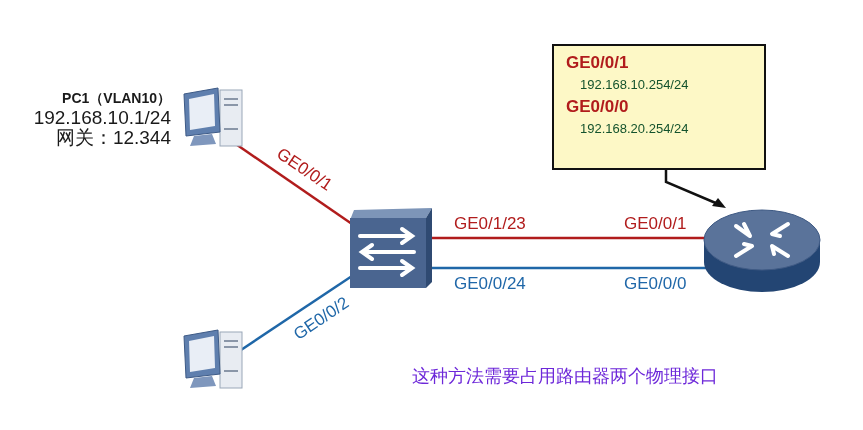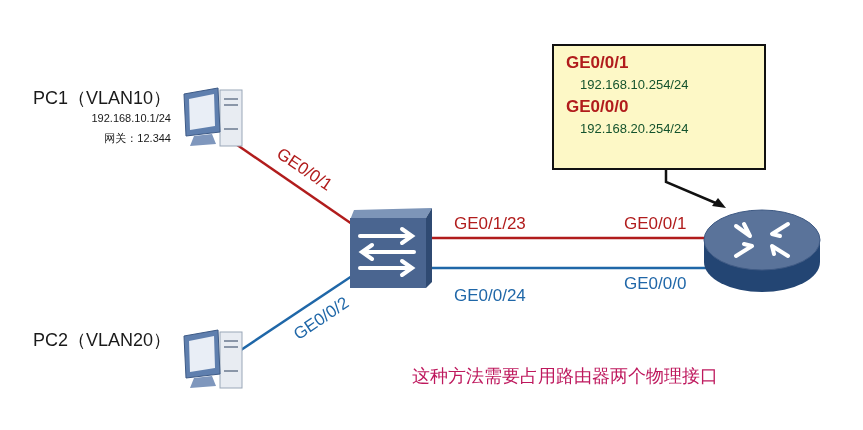--- a/index.html
+++ b/index.html
@@ -7,7 +7,7 @@
          font-family:"Liberation Sans", "DejaVu Sans", sans-serif; }
   .abs { position:absolute; }
   .pc-label { text-align:right; color:#1a1a1a; line-height:20px; }
-  .pc-title { font-weight:normal; font-size:18px; }
+  .pc-title { font-weight:bold; font-size:14px; }
   .pc-line { font-size:11px;text-align:right; }
   .port { font-size:17px; position:absolute; white-space:nowrap; }
   .red { color:#b11c1c; }

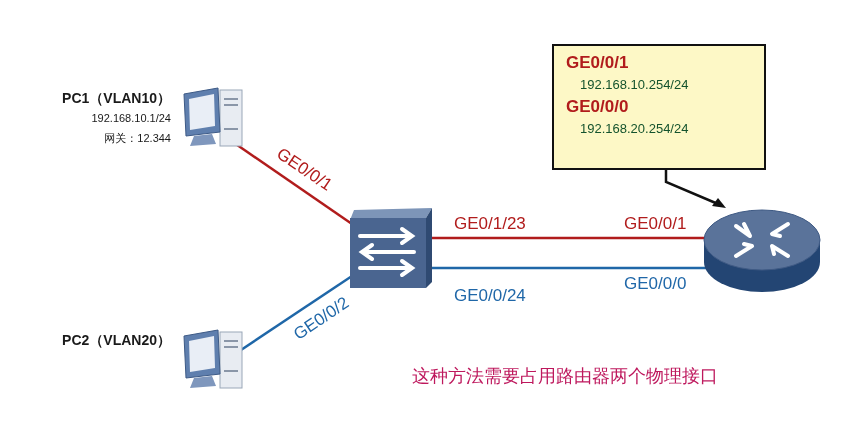--- a/index.html
+++ b/index.html
@@ -8,7 +8,7 @@
   .abs { position:absolute; }
   .pc-label { text-align:right; color:#1a1a1a; line-height:20px; }
   .pc-title { font-weight:bold; font-size:14px; }
-  .pc-line { font-size:11px;text-align:right; }
+  .pc-line { font-size:19px;text-align:right; }
   .port { font-size:17px; position:absolute; white-space:nowrap; }
   .red { color:#b11c1c; }
   .blue { color:#1f67a8; }

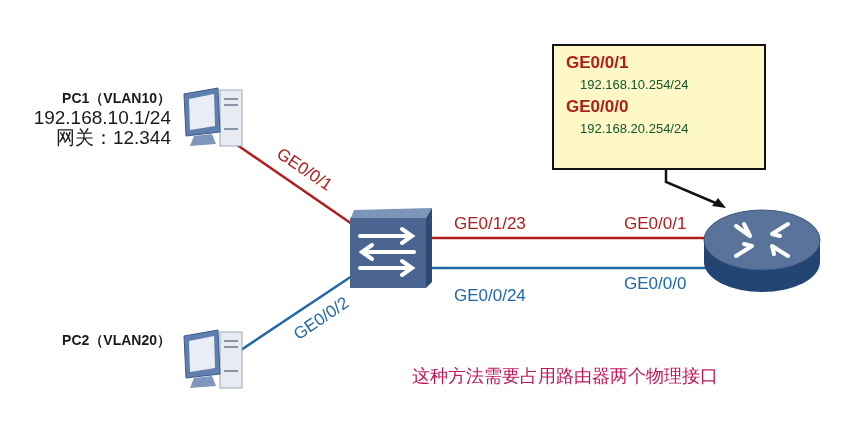--- a/index.html
+++ b/index.html
@@ -90,7 +90,7 @@
 <div class="port red" style="left:284px;top:144px;transform:rotate(34deg);transform-origin:left top;">GE0/0/1</div>
 <div class="port blue" style="left:290px;top:328px;transform:rotate(-34deg);transform-origin:left top;">GE0/0/2</div>
 <div class="port red" style="left:454px;top:214px;">GE0/1/23</div>
-<div class="port blue" style="left:454px;top:274px;margin-top:12px;">GE0/0/24</div>
+<div class="port blue" style="left:454px;top:274px;">GE0/0/24</div>
 <div class="port red" style="left:624px;top:214px;">GE0/0/1</div>
 <div class="port blue" style="left:624px;top:274px;">GE0/0/0</div>
 

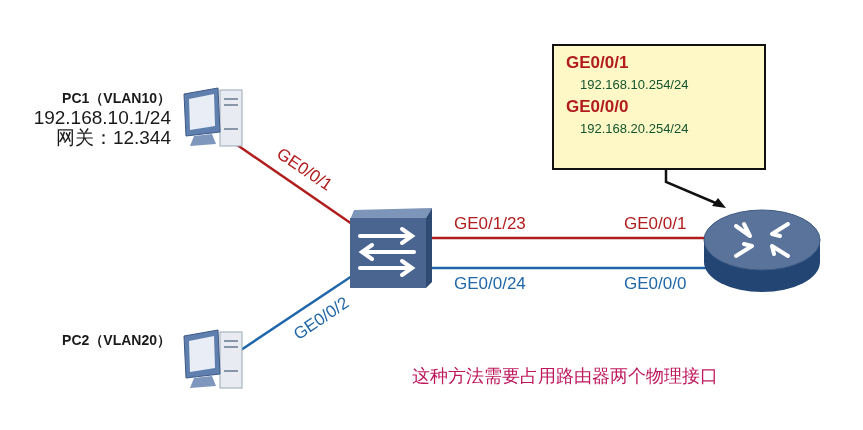--- a/index.html
+++ b/index.html
@@ -49,7 +49,6 @@
 </svg>
 
 <div class="abs pc-label" style="right:692px; top:330px;">
-  <div class="pc-title">PC2（VLAN20）</div>
 </div>
 
 <svg class="abs" style="left:178px;top:326px" width="70" height="72" viewBox="0 0 70 72">

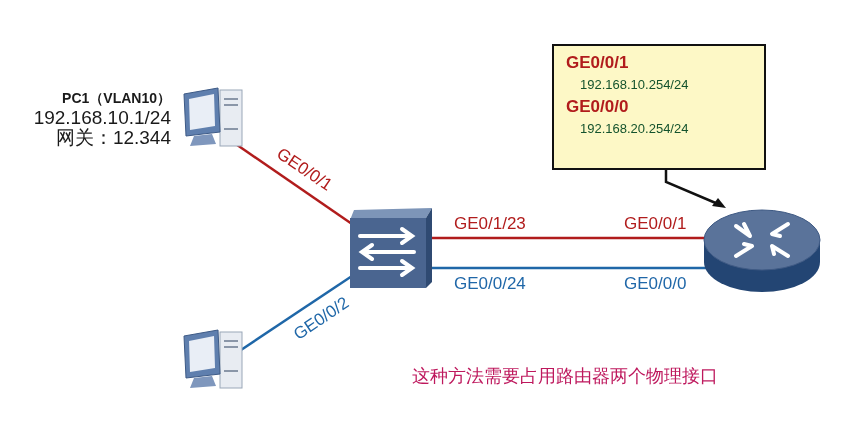--- a/index.html
+++ b/index.html
@@ -16,7 +16,7 @@
              background:#fdf8c6; border:2px solid #111; box-sizing:border-box; padding:6px 12px; }
   .callout .ifname { font-weight:bold; font-size:17px; color:#b11c1c; line-height:22px; }
   .callout .ip { font-size:13px; color:#14532d; line-height:22px; padding-left:14px; }
-  .caption { position:absolute; left:412px; top:364px; font-size:18px; color:#be185d;
+  .caption { position:absolute; left:412px; top:364px; font-size:18px; color:#6d28d9;
              font-family:"DejaVu Sans", sans-serif; }
 </style>
 </head>

